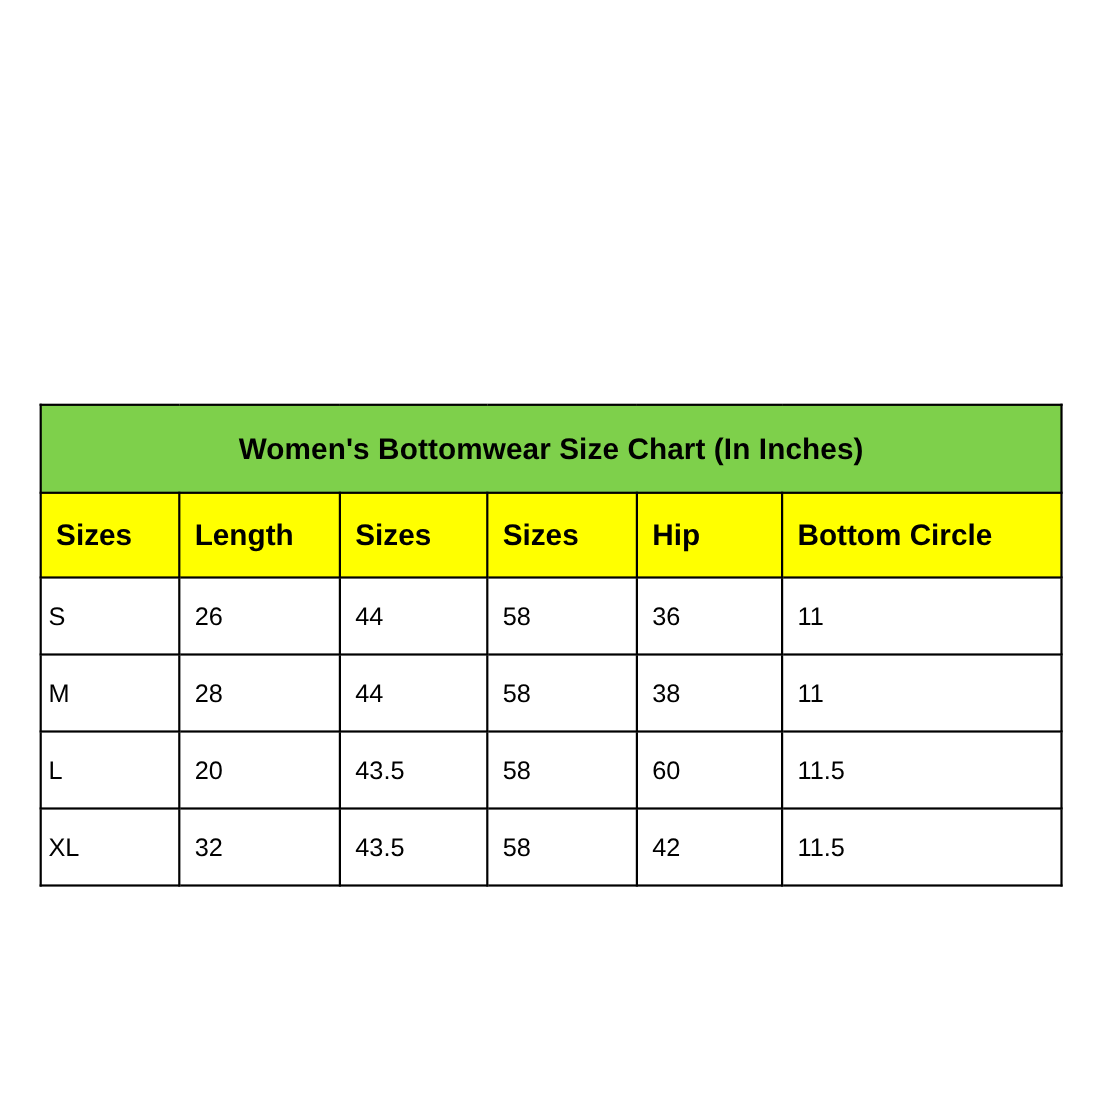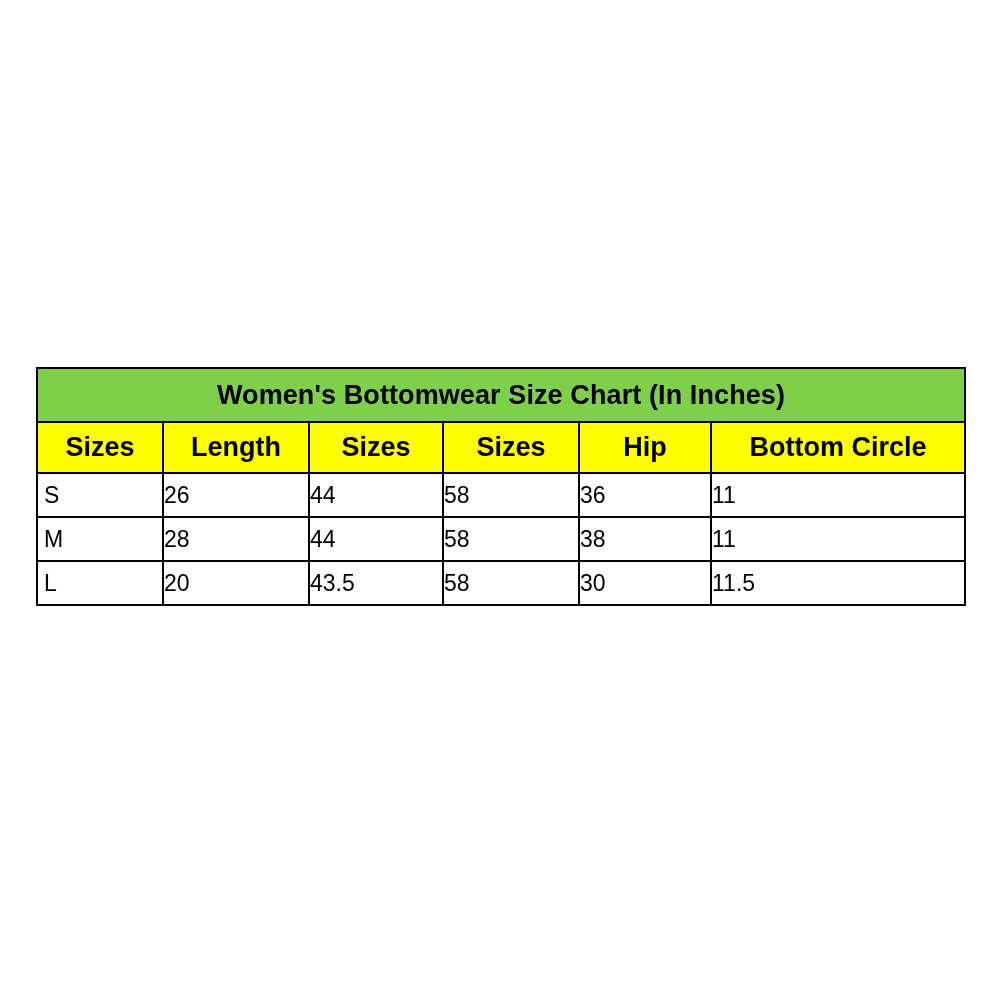--- a/index.html
+++ b/index.html
@@ -32,7 +32,7 @@
   table.size-chart td,
   table.size-chart th {
     border: 2px solid #000000;
-    padding: 0;
+    padding: 13px;
     margin: 18px;
   }
 

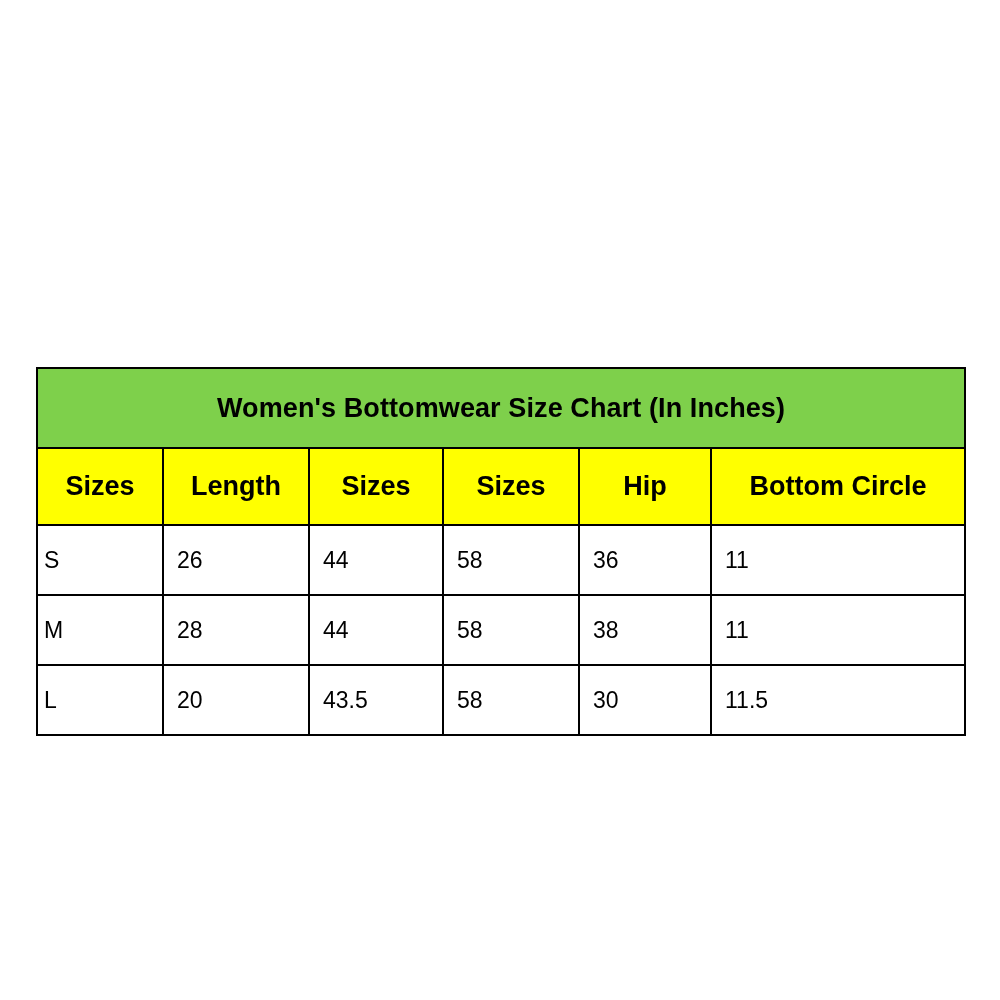--- a/index.html
+++ b/index.html
@@ -54,7 +54,7 @@
     color: #000000;
     height: 49px;
     line-height: 49px;
-    text-align: center;
+    text-align: left;
     padding-left: 6px;
   }
 

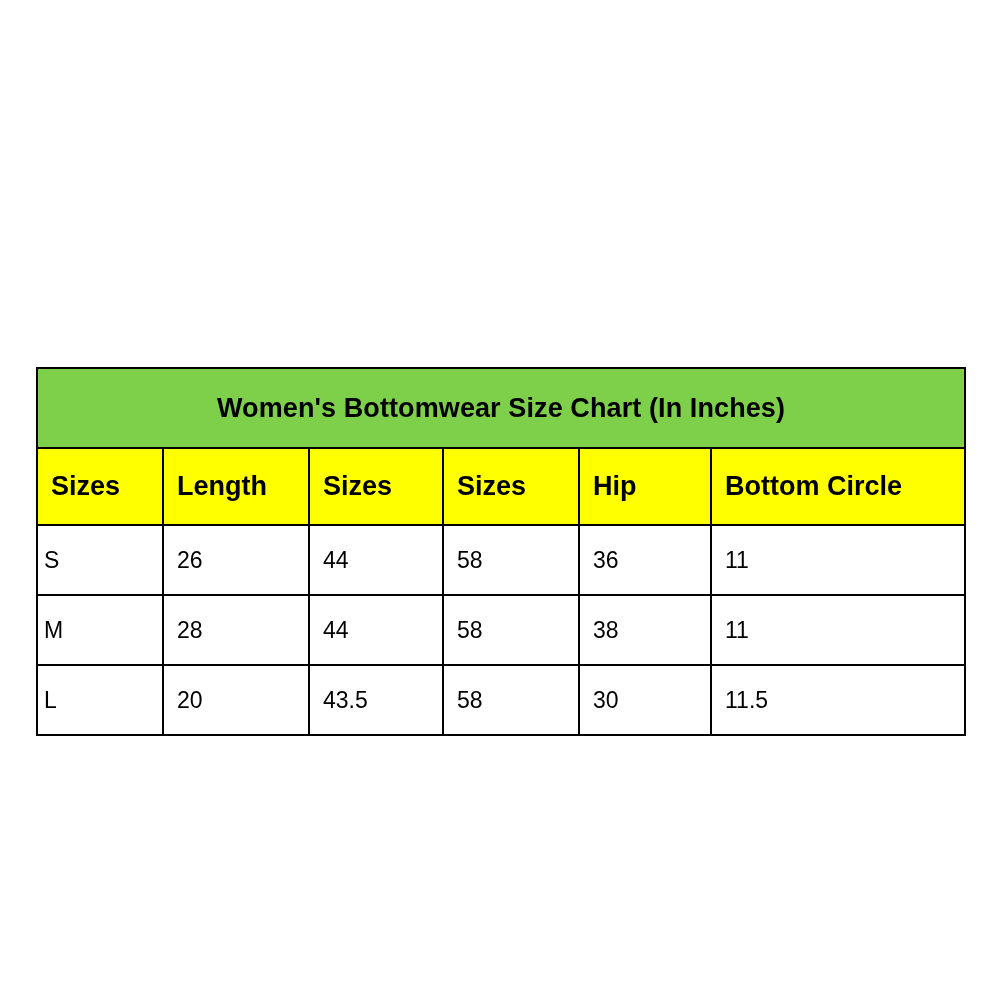--- a/index.html
+++ b/index.html
@@ -128,7 +128,7 @@
         <td class="body-cell">20</td>
         <td class="body-cell">43.5</td>
         <td class="body-cell">58</td>
-        <td class="body-cell">30</td>
+        <td class="body-cell">60</td>
         <td class="body-cell">11.5</td>
       </tr>
 

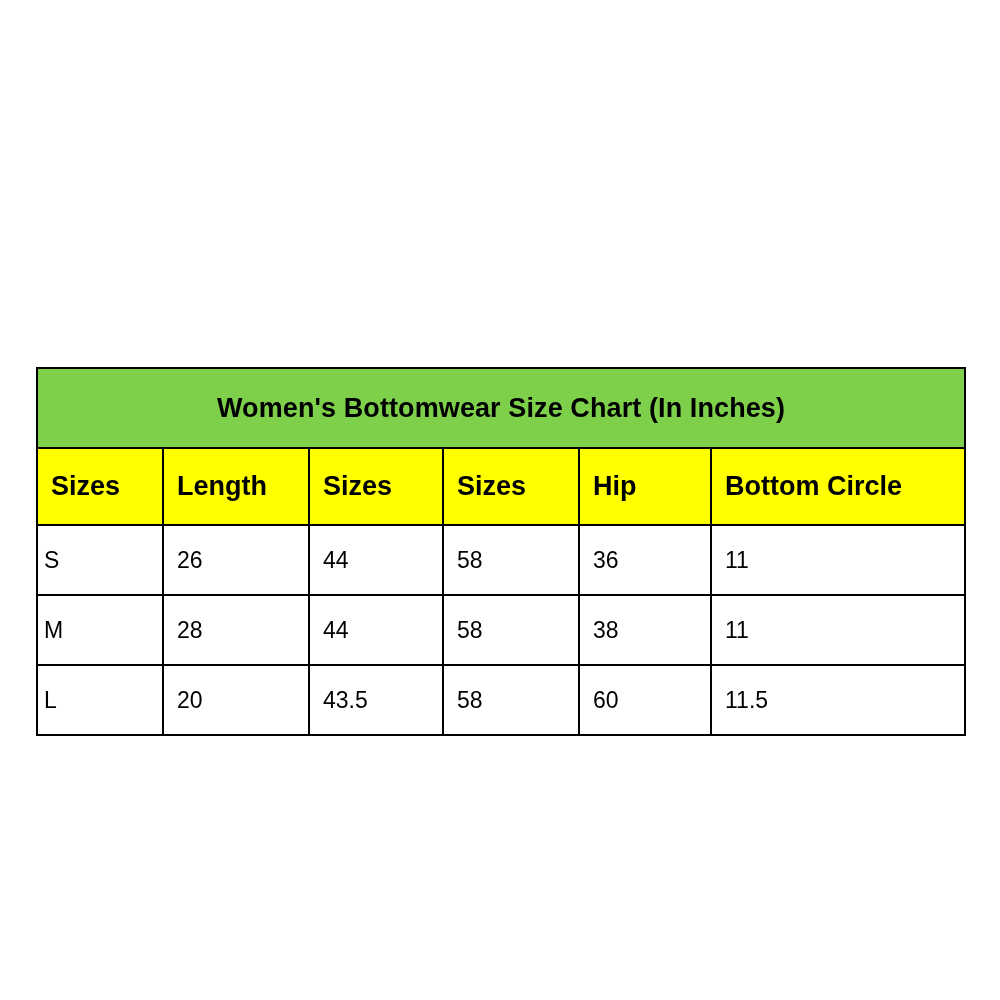--- a/index.html
+++ b/index.html
@@ -132,6 +132,14 @@
         <td class="body-cell">11.5</td>
       </tr>
 
+      <tr>
+        <td class="body-cell size-label">XL</td>
+        <td class="body-cell">32</td>
+        <td class="body-cell">43.5</td>
+        <td class="body-cell">58</td>
+        <td class="body-cell">42</td>
+        <td class="body-cell">11.5</td>
+      </tr>
     </tbody>
   </table>
 </div>

